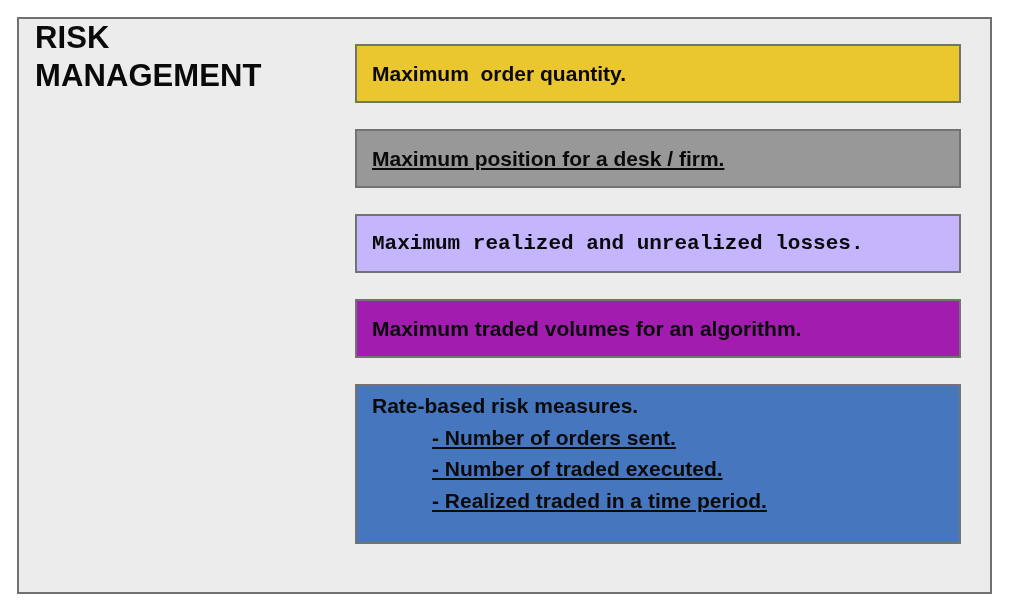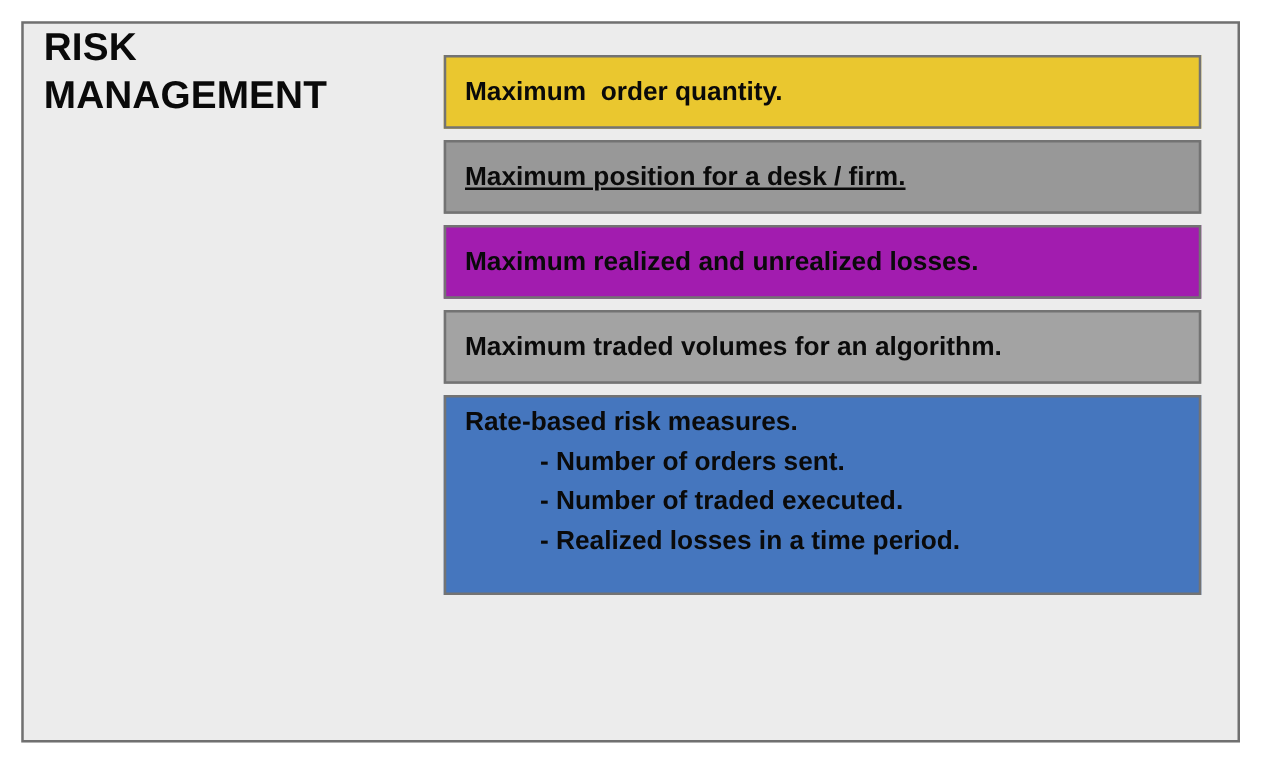--- a/index.html
+++ b/index.html
@@ -75,7 +75,7 @@
     flex-direction: column;
     justify-content: center;
     padding: 6px 0 6px 15px;
-    margin-bottom: 9px;
+    margin-bottom: 26px;
   }
   .measure-box.h-single {
     height: 59px;

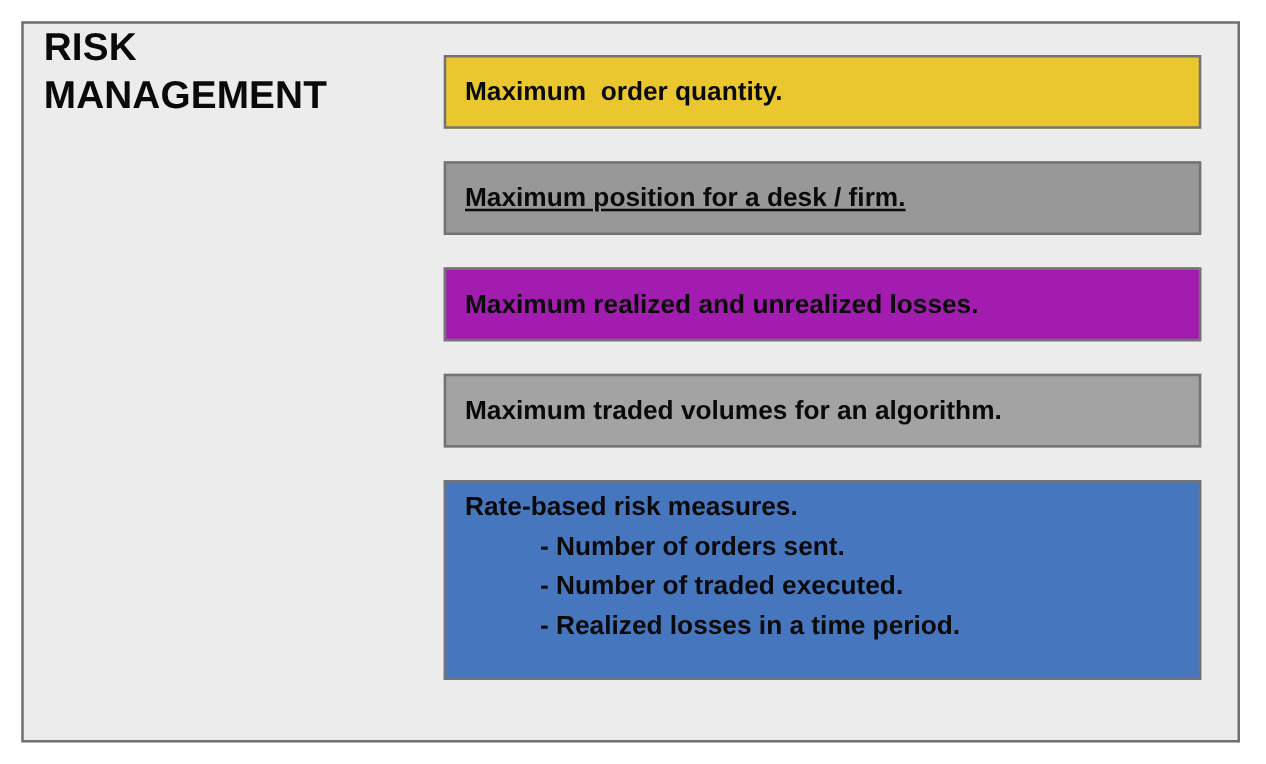--- a/index.html
+++ b/index.html
@@ -100,7 +100,7 @@
   
   .fill-yellow { background: #eac72f; }
   .fill-gray   { background: #989898; text-decoration: underline; }
-  .fill-red    { background: #a21caf; }
+  .fill-red    { background: #c4b5fd; font-family: Liberation Mono, monospace; }
   .fill-green  { background: #a3a3a3; }
   .fill-blue   { background: #4576be; }
 </style>

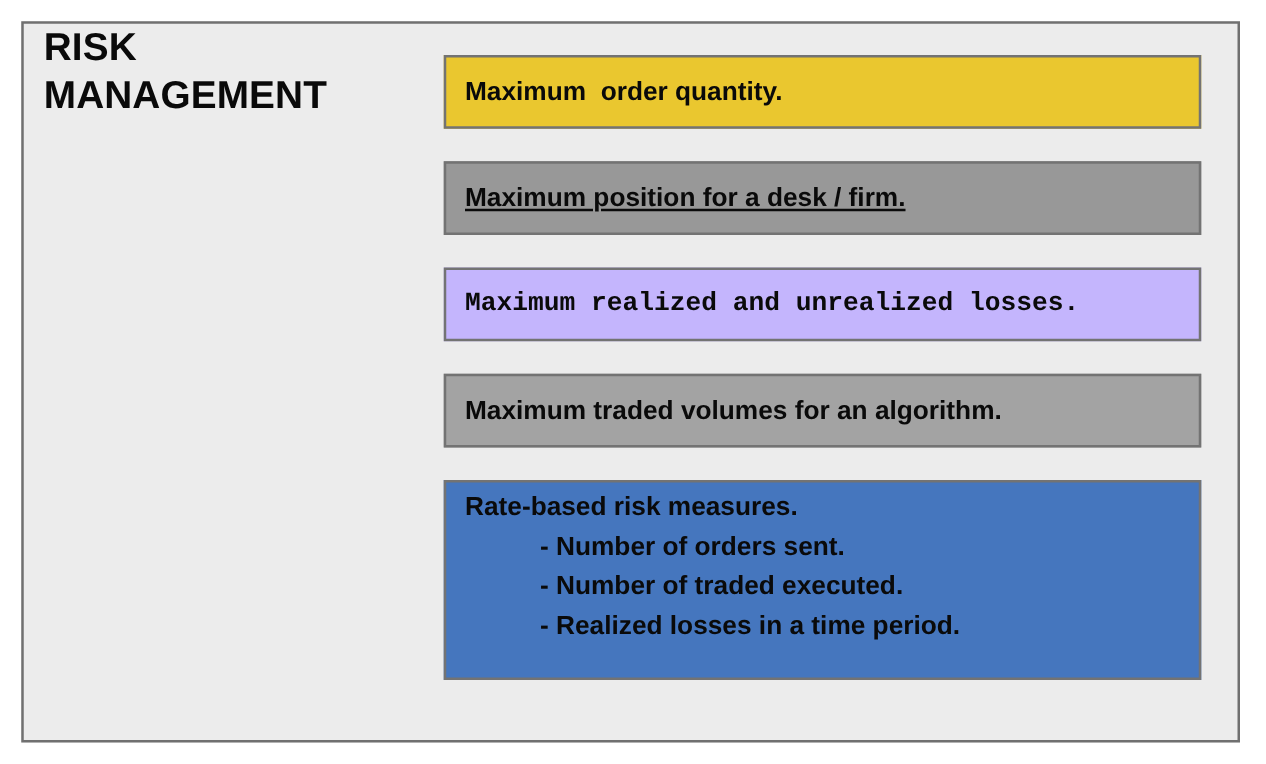--- a/index.html
+++ b/index.html
@@ -101,7 +101,7 @@
   .fill-yellow { background: #eac72f; }
   .fill-gray   { background: #989898; text-decoration: underline; }
   .fill-red    { background: #c4b5fd; font-family: Liberation Mono, monospace; }
-  .fill-green  { background: #a3a3a3; }
+  .fill-green  { background: #a21caf; }
   .fill-blue   { background: #4576be; }
 </style>
 </head>

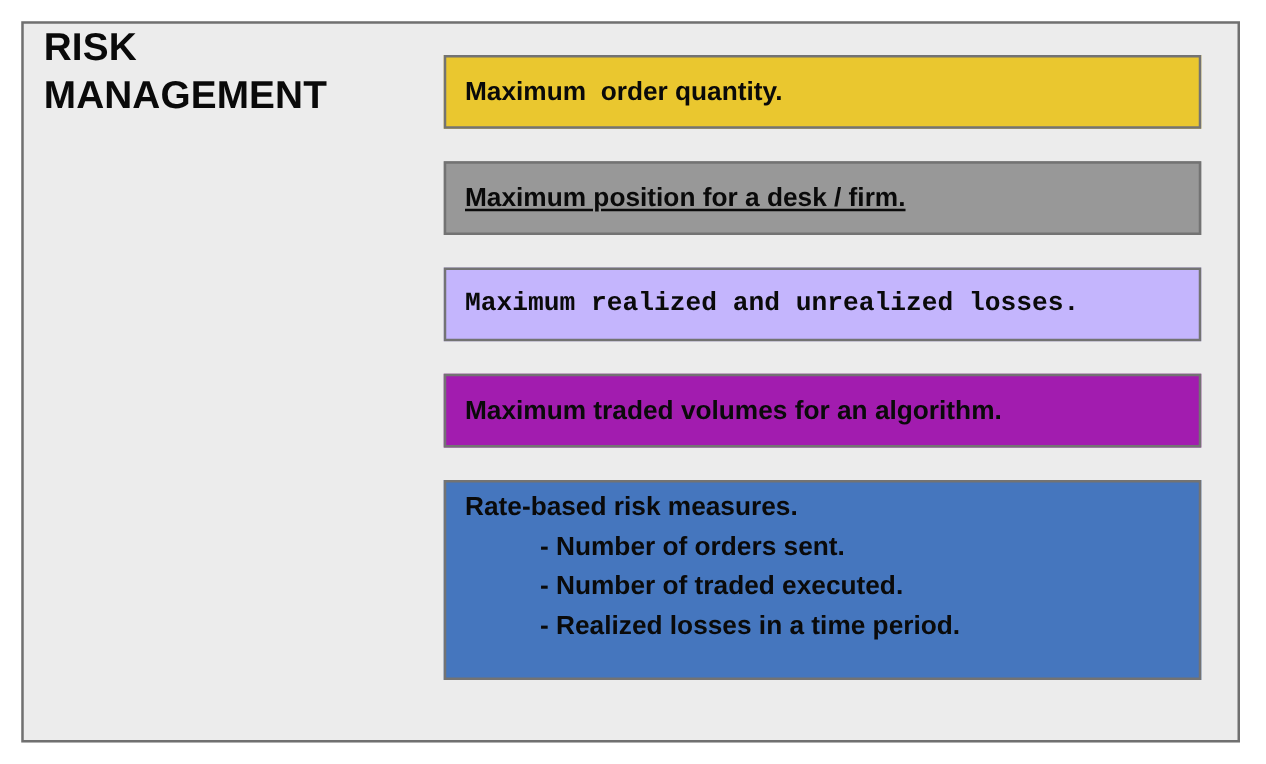--- a/index.html
+++ b/index.html
@@ -95,6 +95,7 @@
     white-space: pre;
     padding-left: 60px;
     margin-top: 4px;
+    text-decoration: underline;
   }
 
   

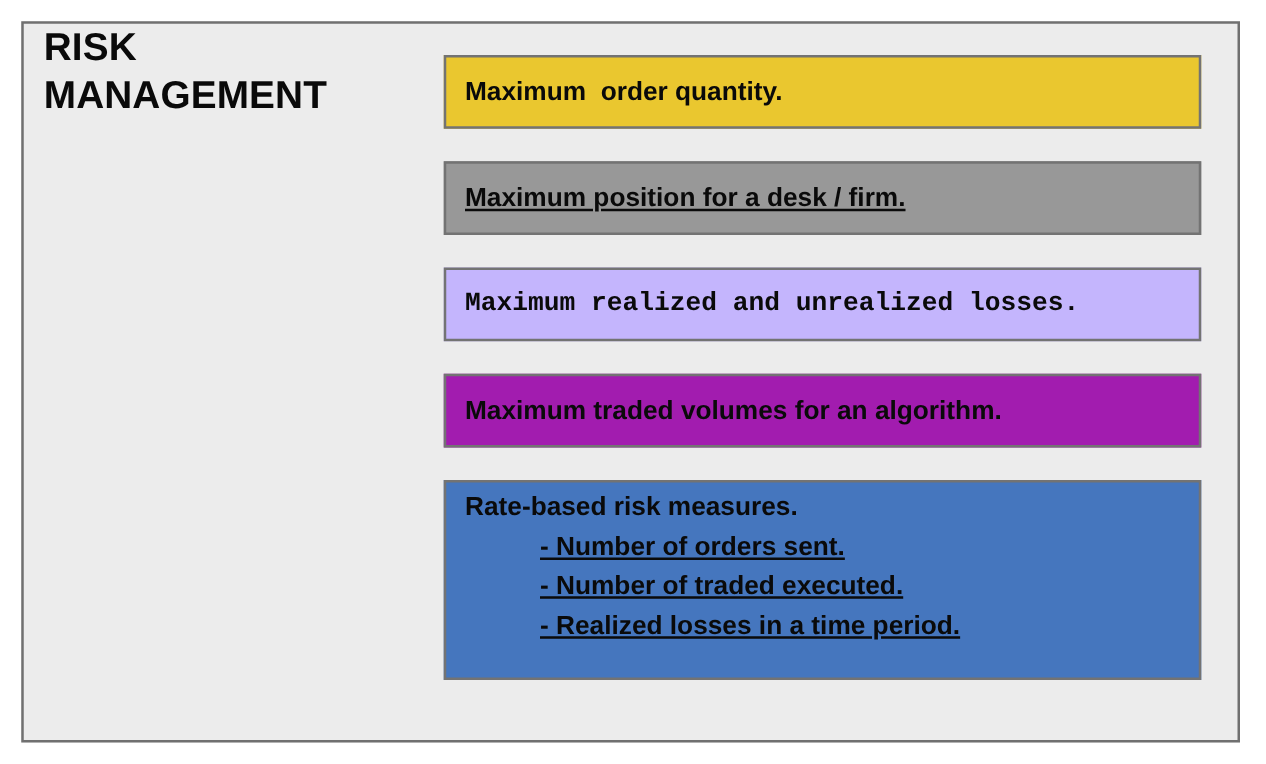--- a/index.html
+++ b/index.html
@@ -139,7 +139,7 @@
         <div class="line">Rate-based risk measures.</div>
         <div class="sub-line">- Number of orders sent.</div>
         <div class="sub-line">- Number of traded executed.</div>
-        <div class="sub-line">- Realized losses in a time period.</div>
+        <div class="sub-line">- Realized traded in a time period.</div>
       </div>
 
     </div>

